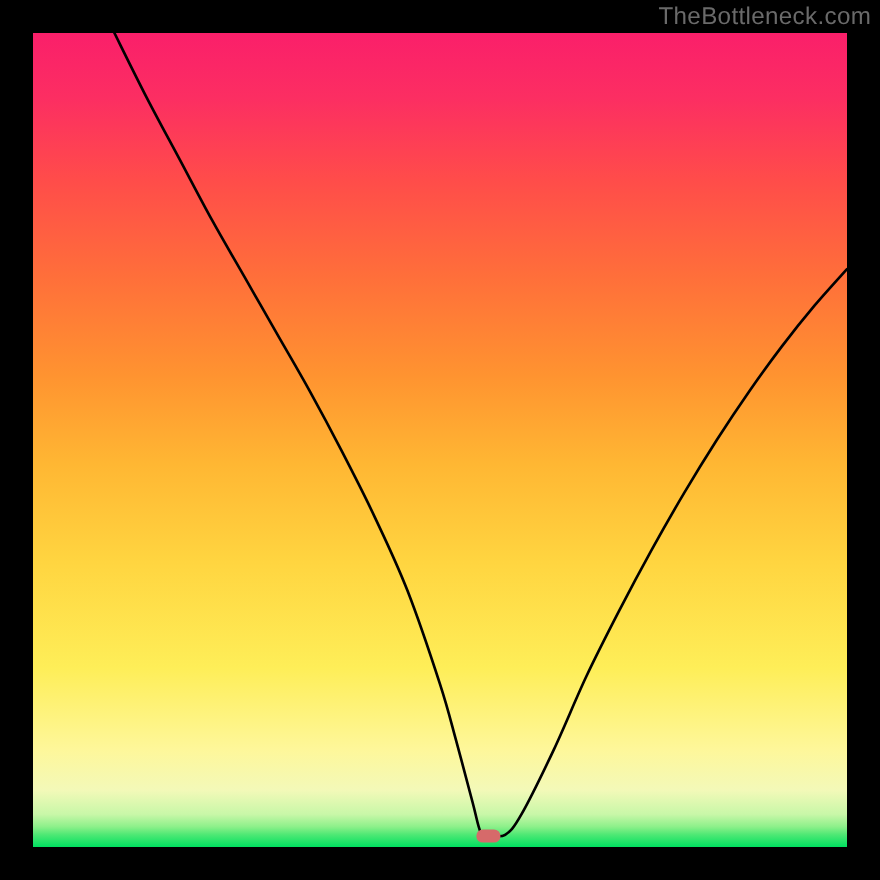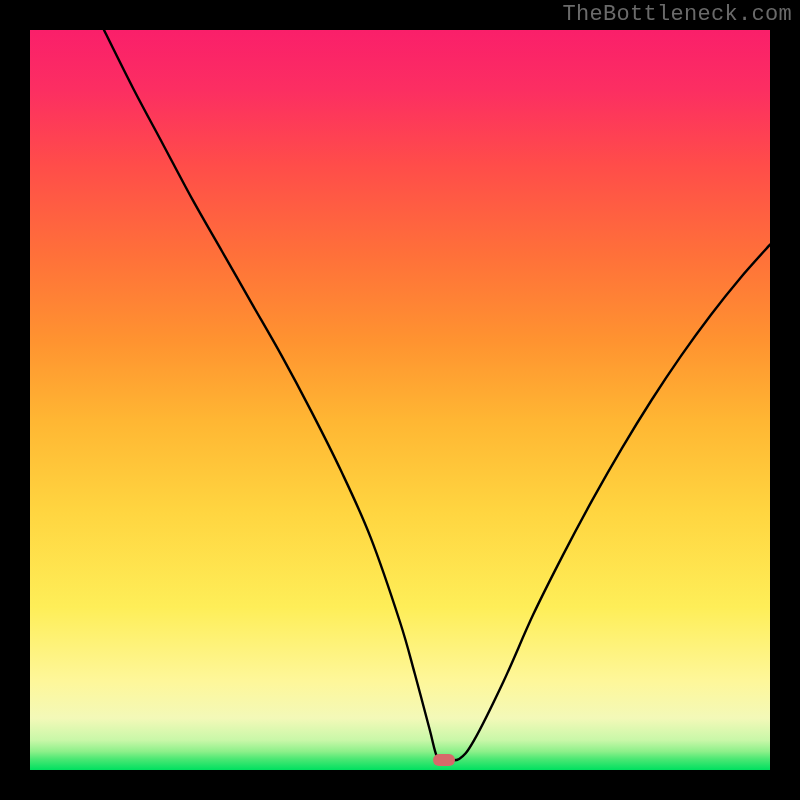--- a/index.html
+++ b/index.html
@@ -25,7 +25,6 @@
     font-weight: 500;
     letter-spacing: 0.3px;
     z-index: 10;
-    font-family: Liberation Mono, monospace;
   }
   .plot {
     position: absolute;

